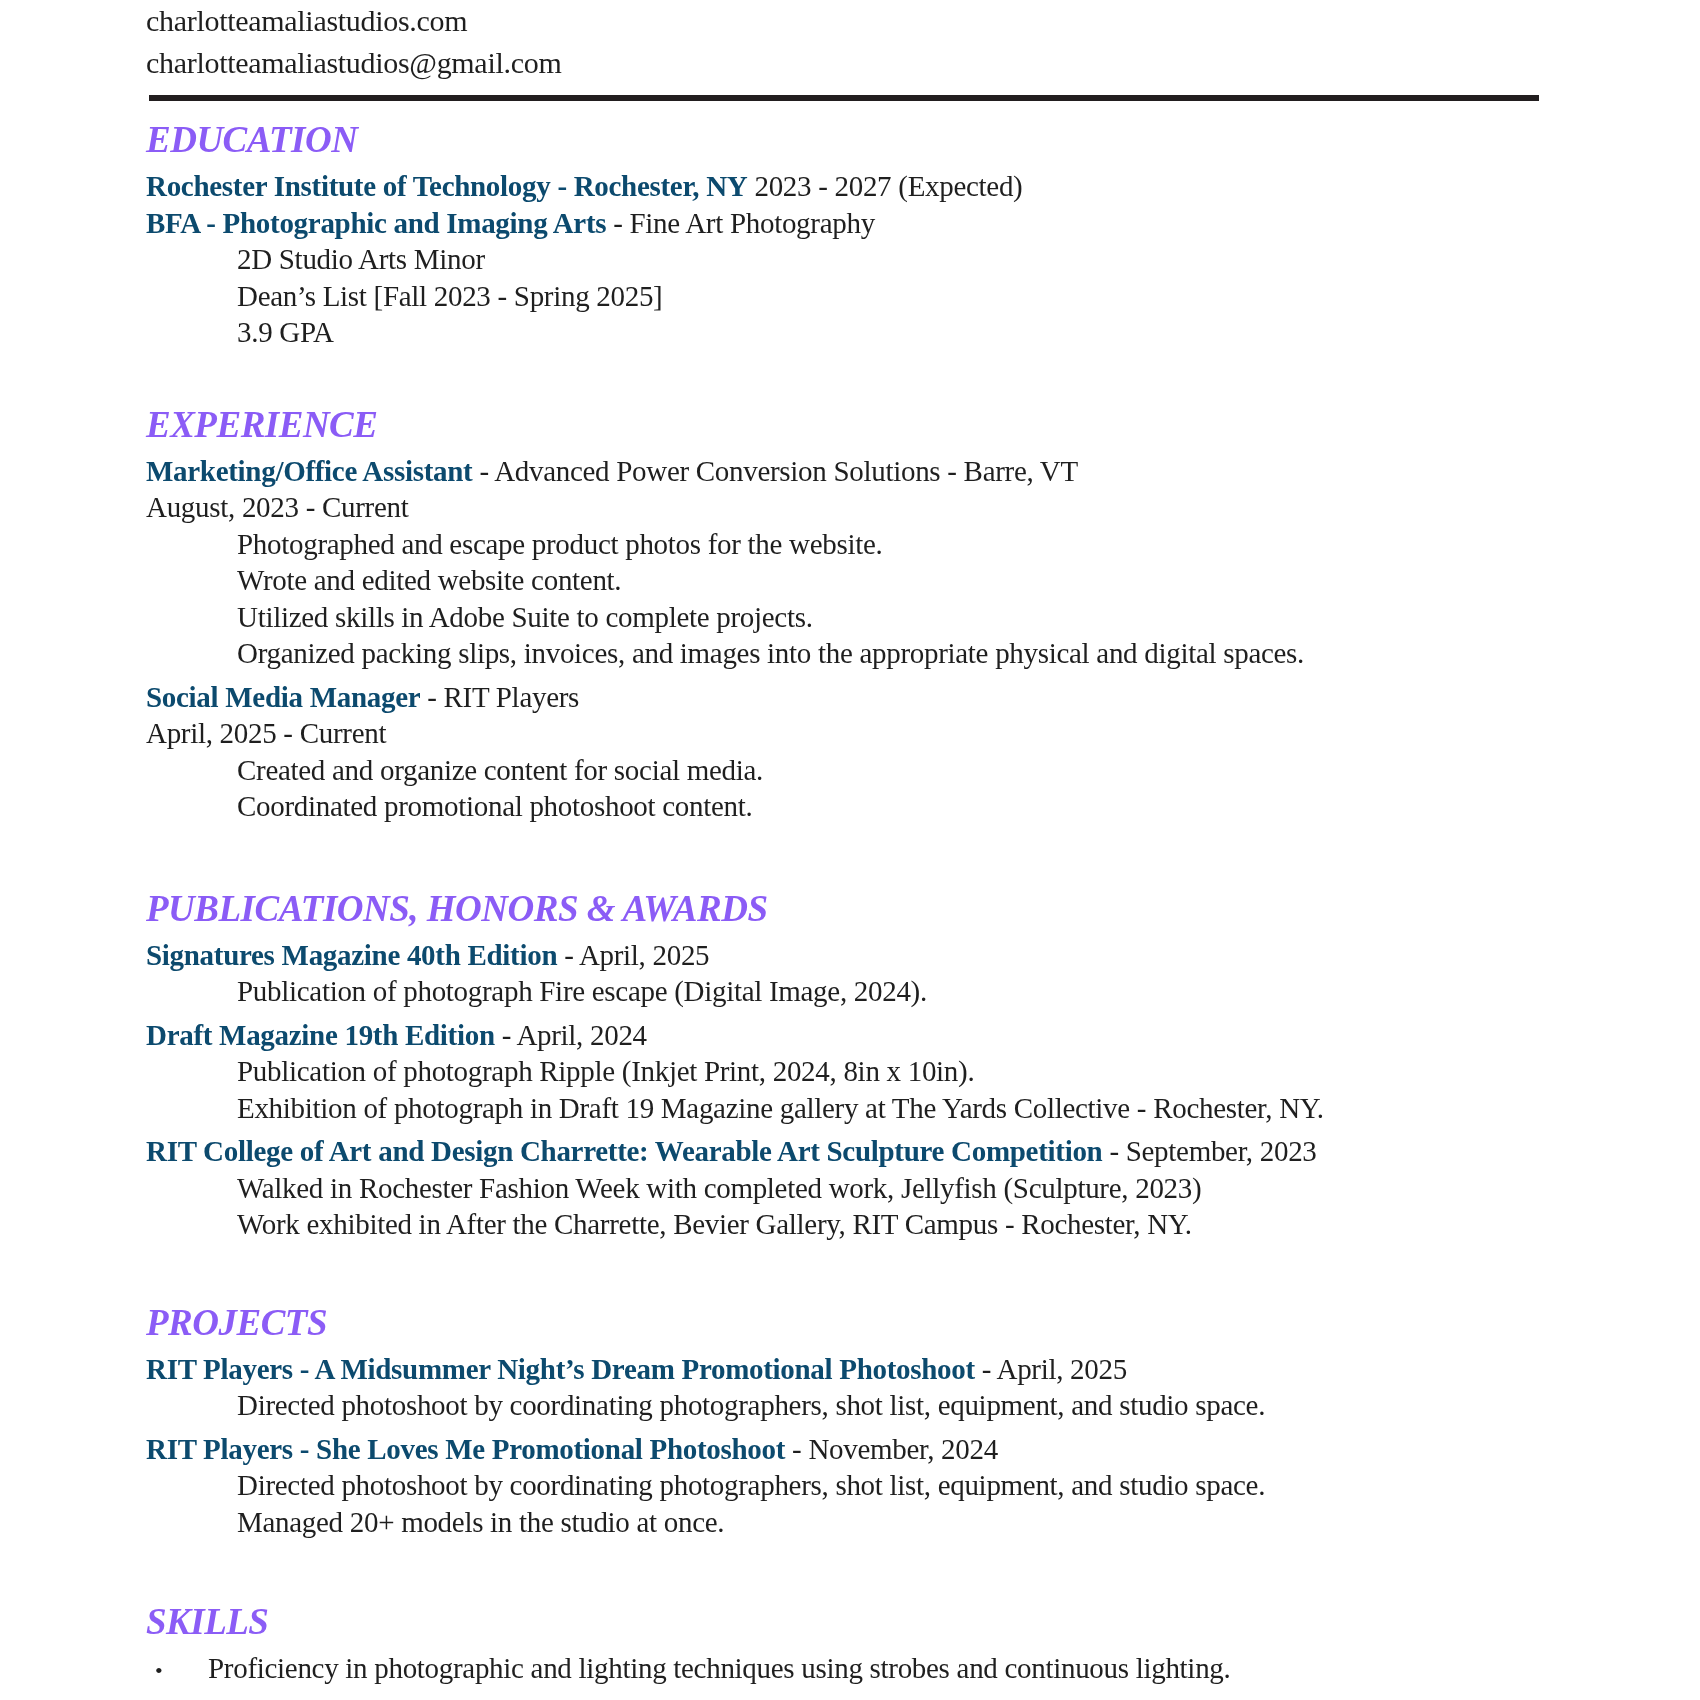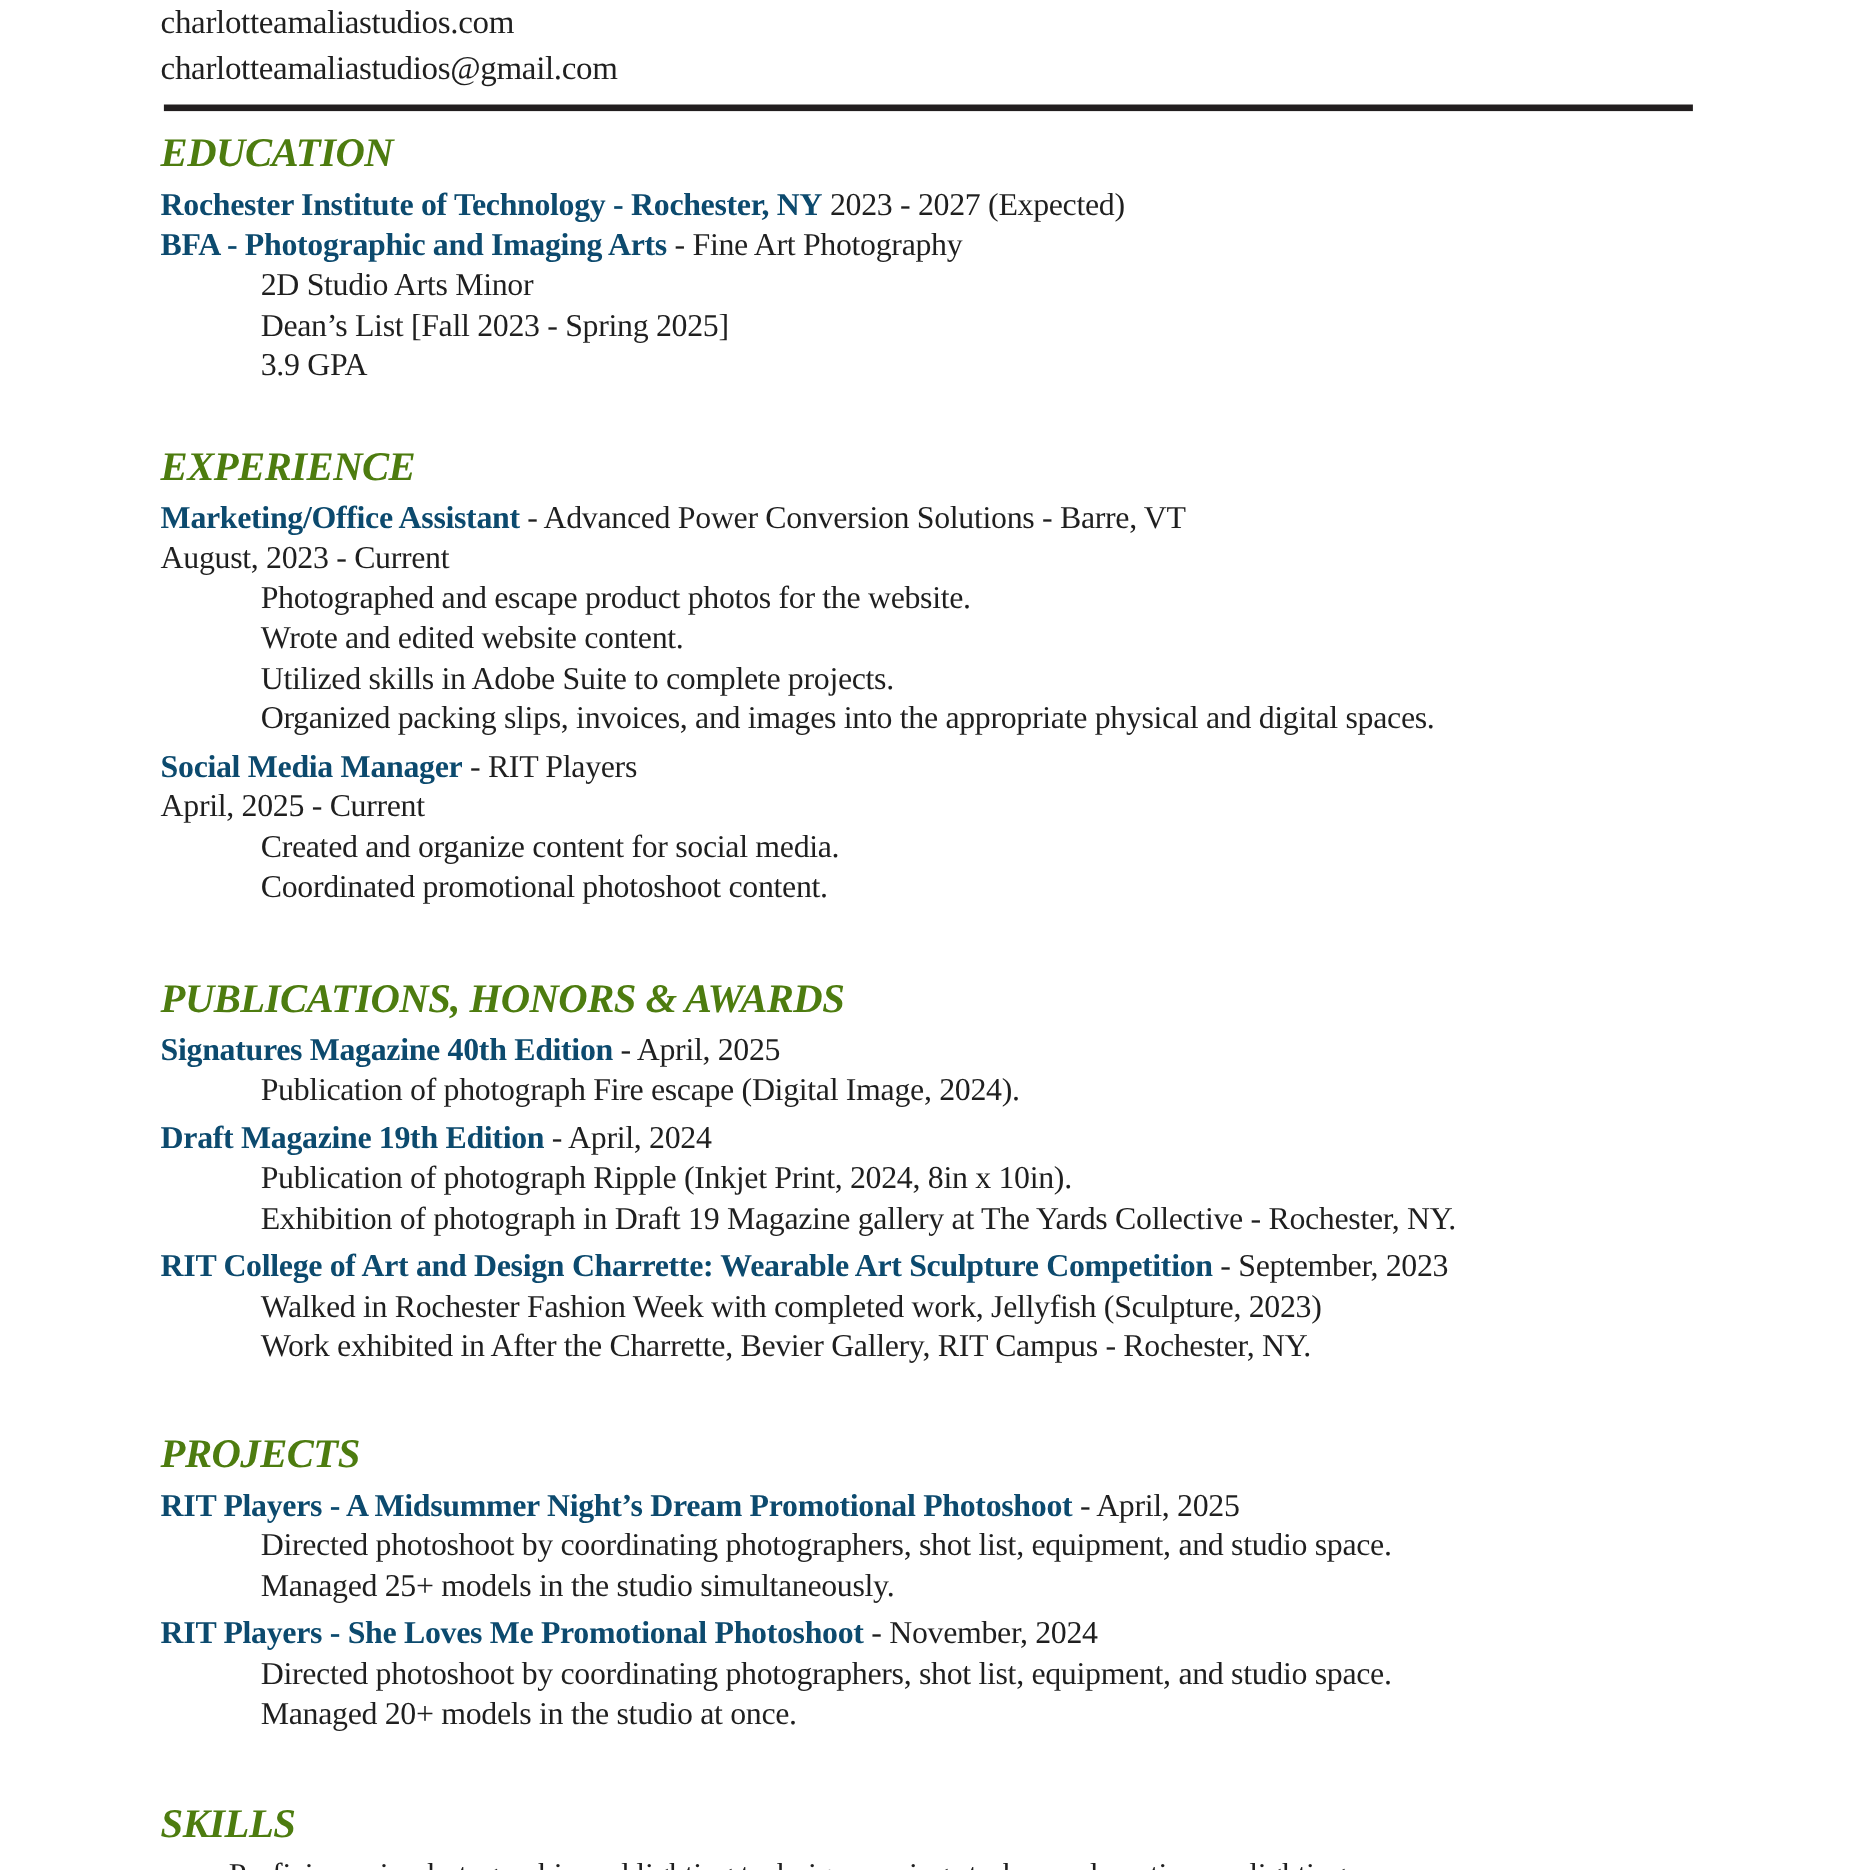--- a/index.html
+++ b/index.html
@@ -44,7 +44,7 @@
     font-size: 37px;
     line-height: 43px;
     letter-spacing: -0.5px;
-    color: #4d7c0f;
+    color: #8b5cf6;
     margin-bottom: 6px;
     white-space: nowrap;
   }

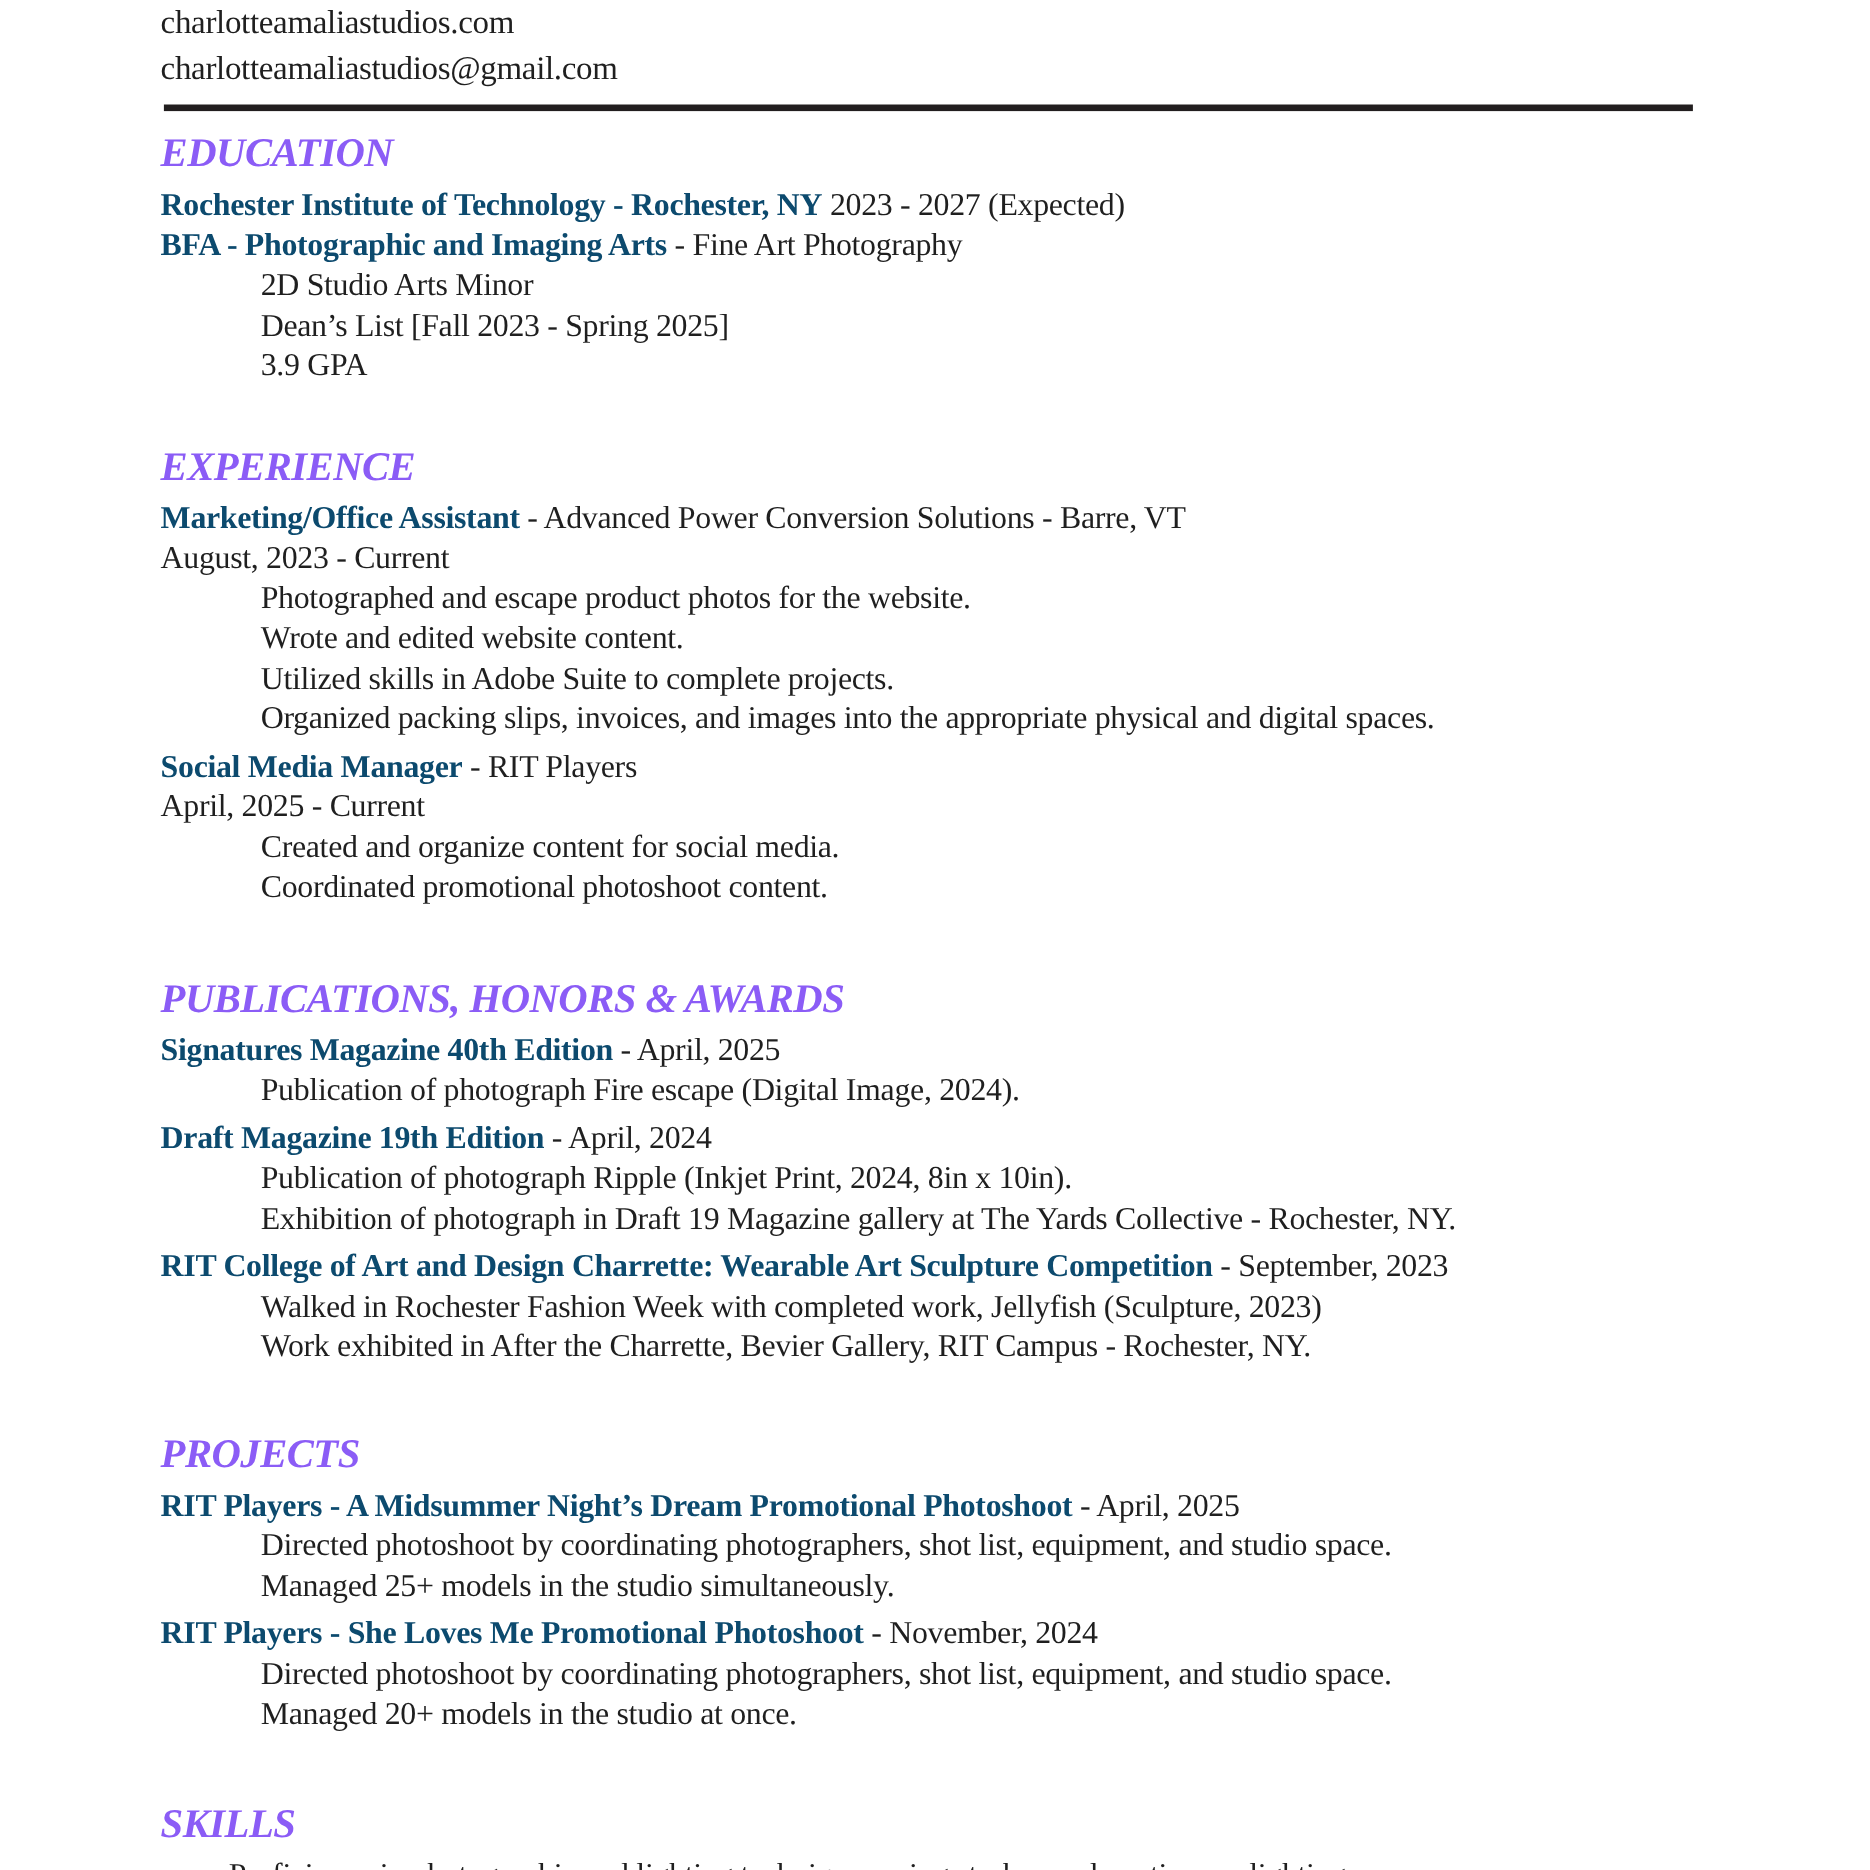--- a/index.html
+++ b/index.html
@@ -123,7 +123,6 @@
         <div class="entry">
           <div class="line"><span class="b">RIT Players - A Midsummer Night’s Dream Promotional Photoshoot</span><span> - April, 2025</span></div>
           <div class="line indent"><span>Directed photoshoot by coordinating photographers, shot list, equipment, and studio space.</span></div>
-          <div class="line indent"><span>Managed 25+ models in the studio simultaneously.</span></div>
         </div>
         <div class="entry">
           <div class="line"><span class="b">RIT Players - She Loves Me Promotional Photoshoot</span><span> - November, 2024</span></div>

